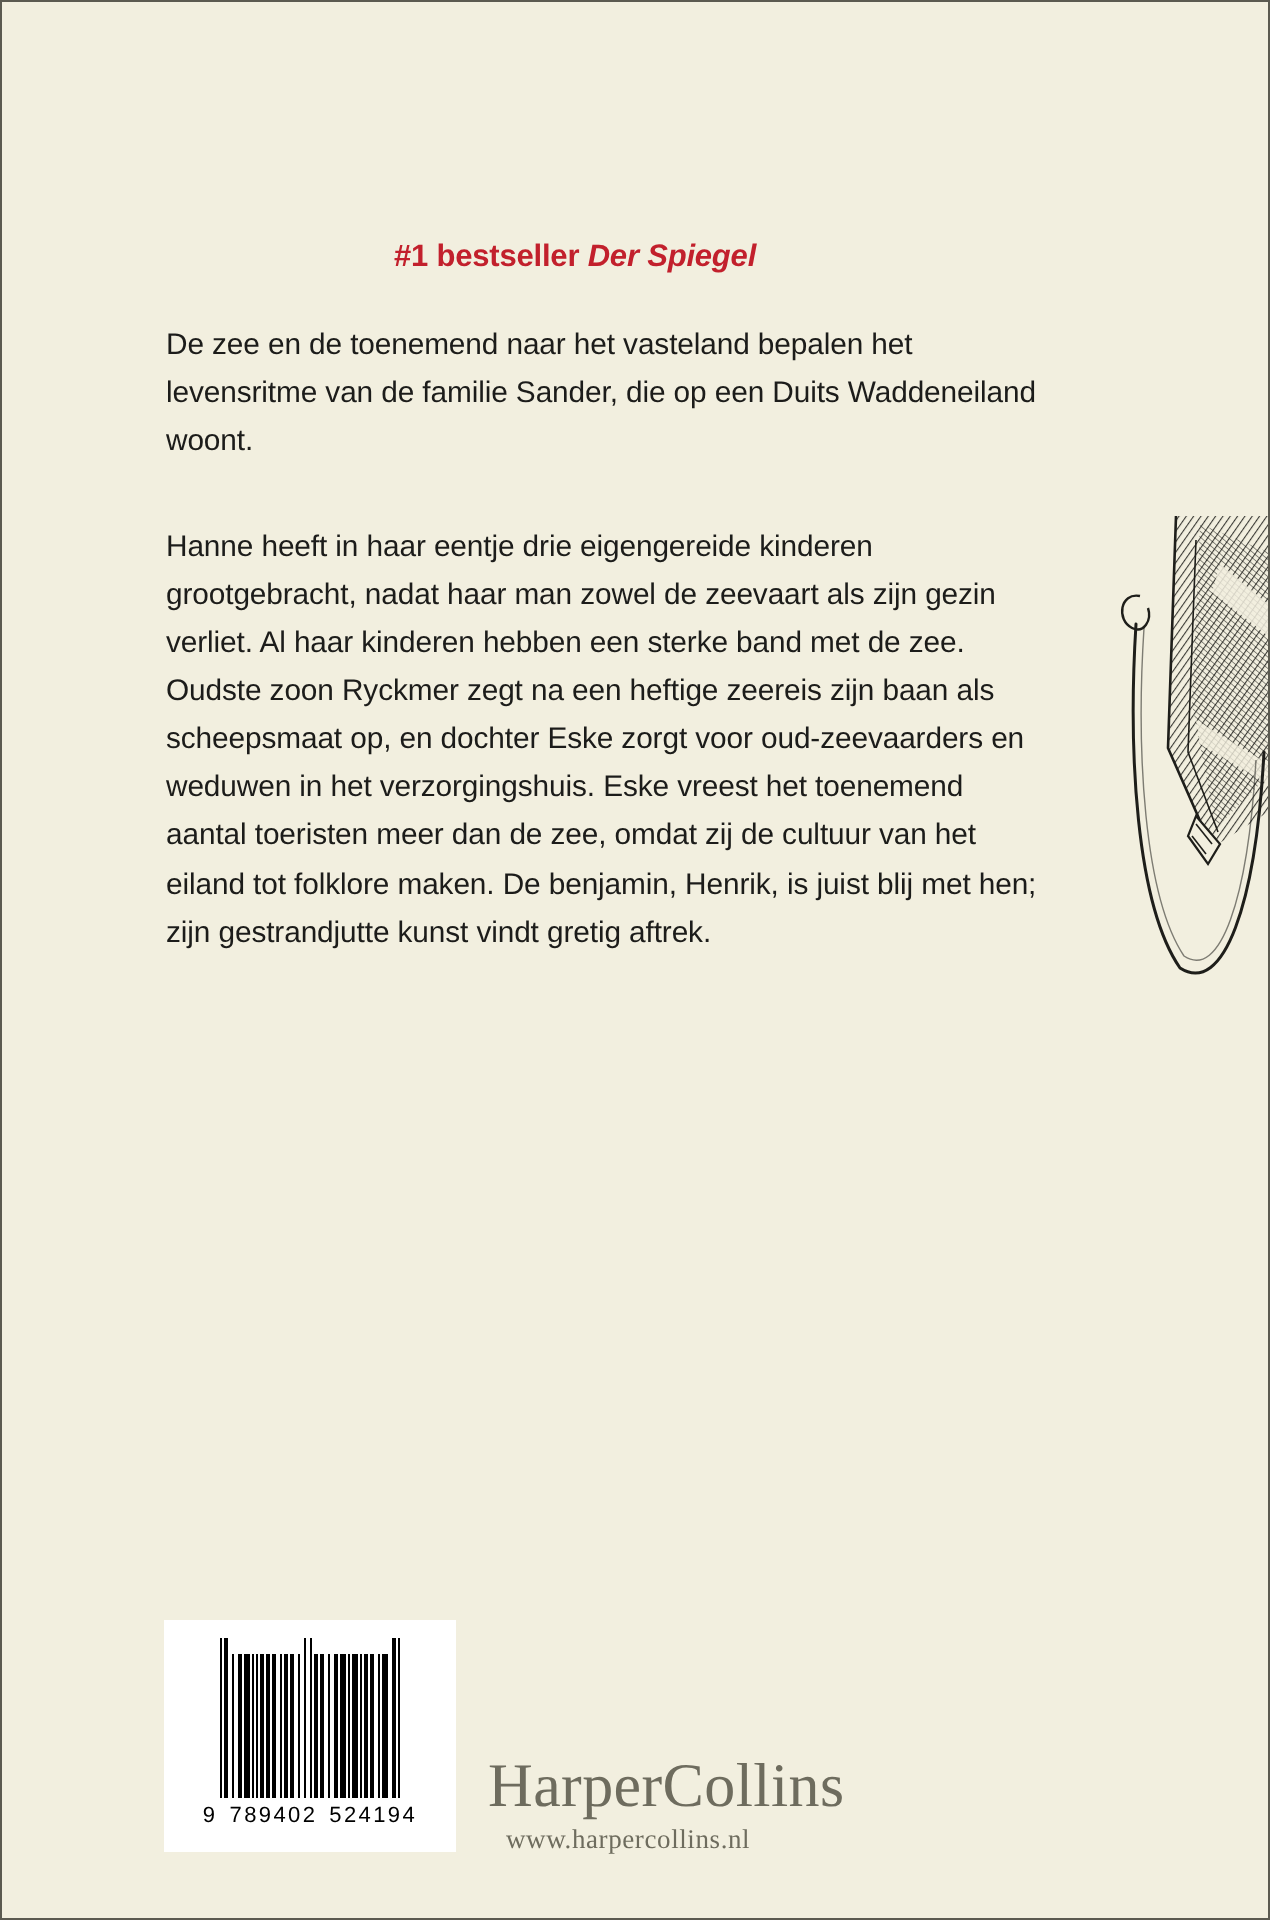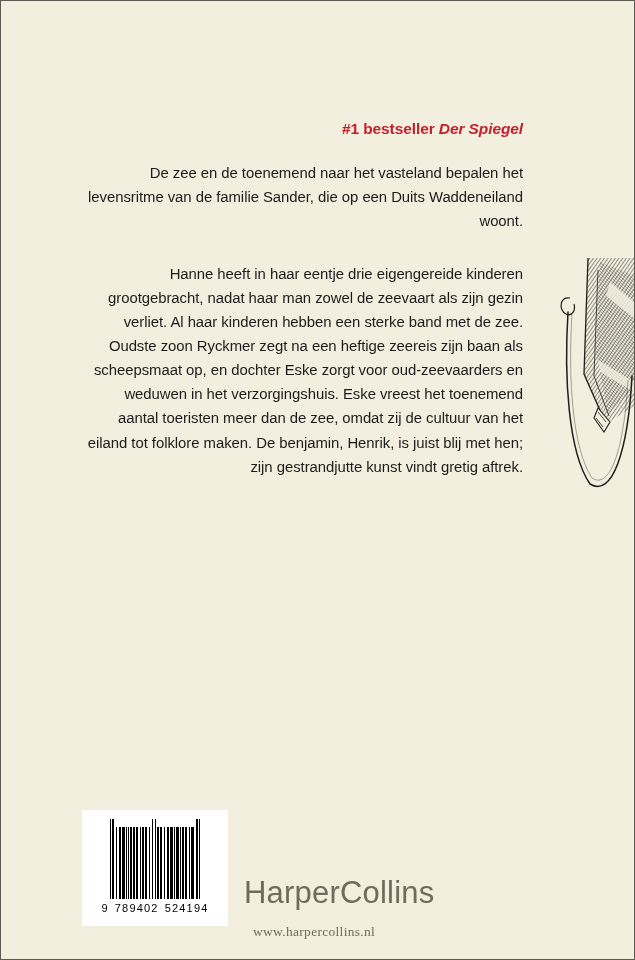--- a/index.html
+++ b/index.html
@@ -39,7 +39,6 @@
     left: 82px;
     top: 118px;
     width: 440px;
-    text-align: right;
   }
 
   .headline {

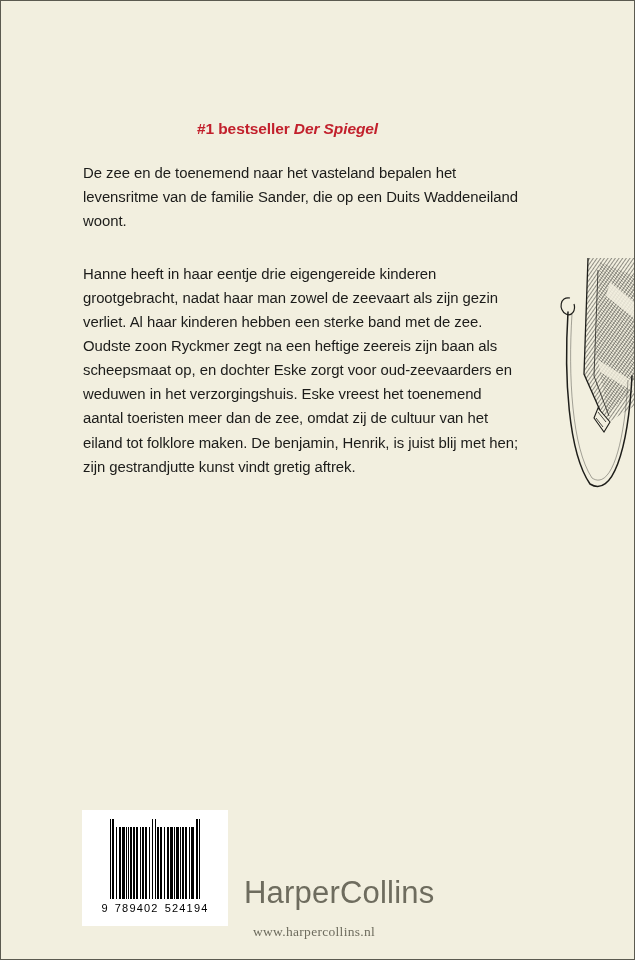--- a/index.html
+++ b/index.html
@@ -110,7 +110,7 @@
     text-align: left;
   }
   .publisher-name {
-    font-family: Liberation Sans, sans-serif;
+    font-family: Liberation Serif, serif;
     font-size: 31px;
     color: #6e6c5e;
     line-height: 1;

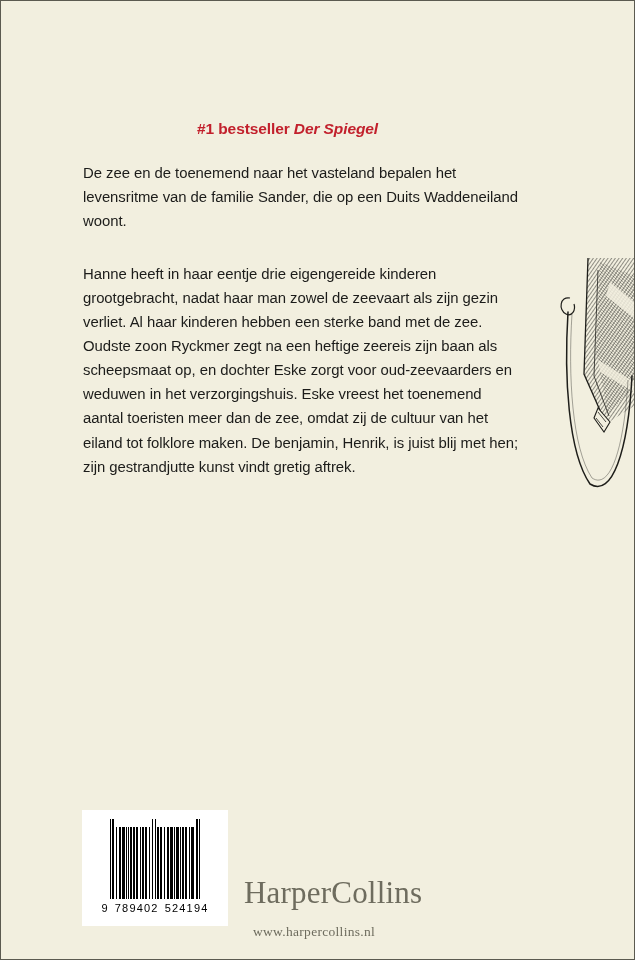--- a/index.html
+++ b/index.html
@@ -120,7 +120,7 @@
     font-family: "Liberation Serif", serif;
     font-size: 13.5px;
     color: #6e6c5e;
-    margin-top: 16px;
+    margin-top: 4px;
     letter-spacing: 0.3px;
     padding-left: 9px;
   }

